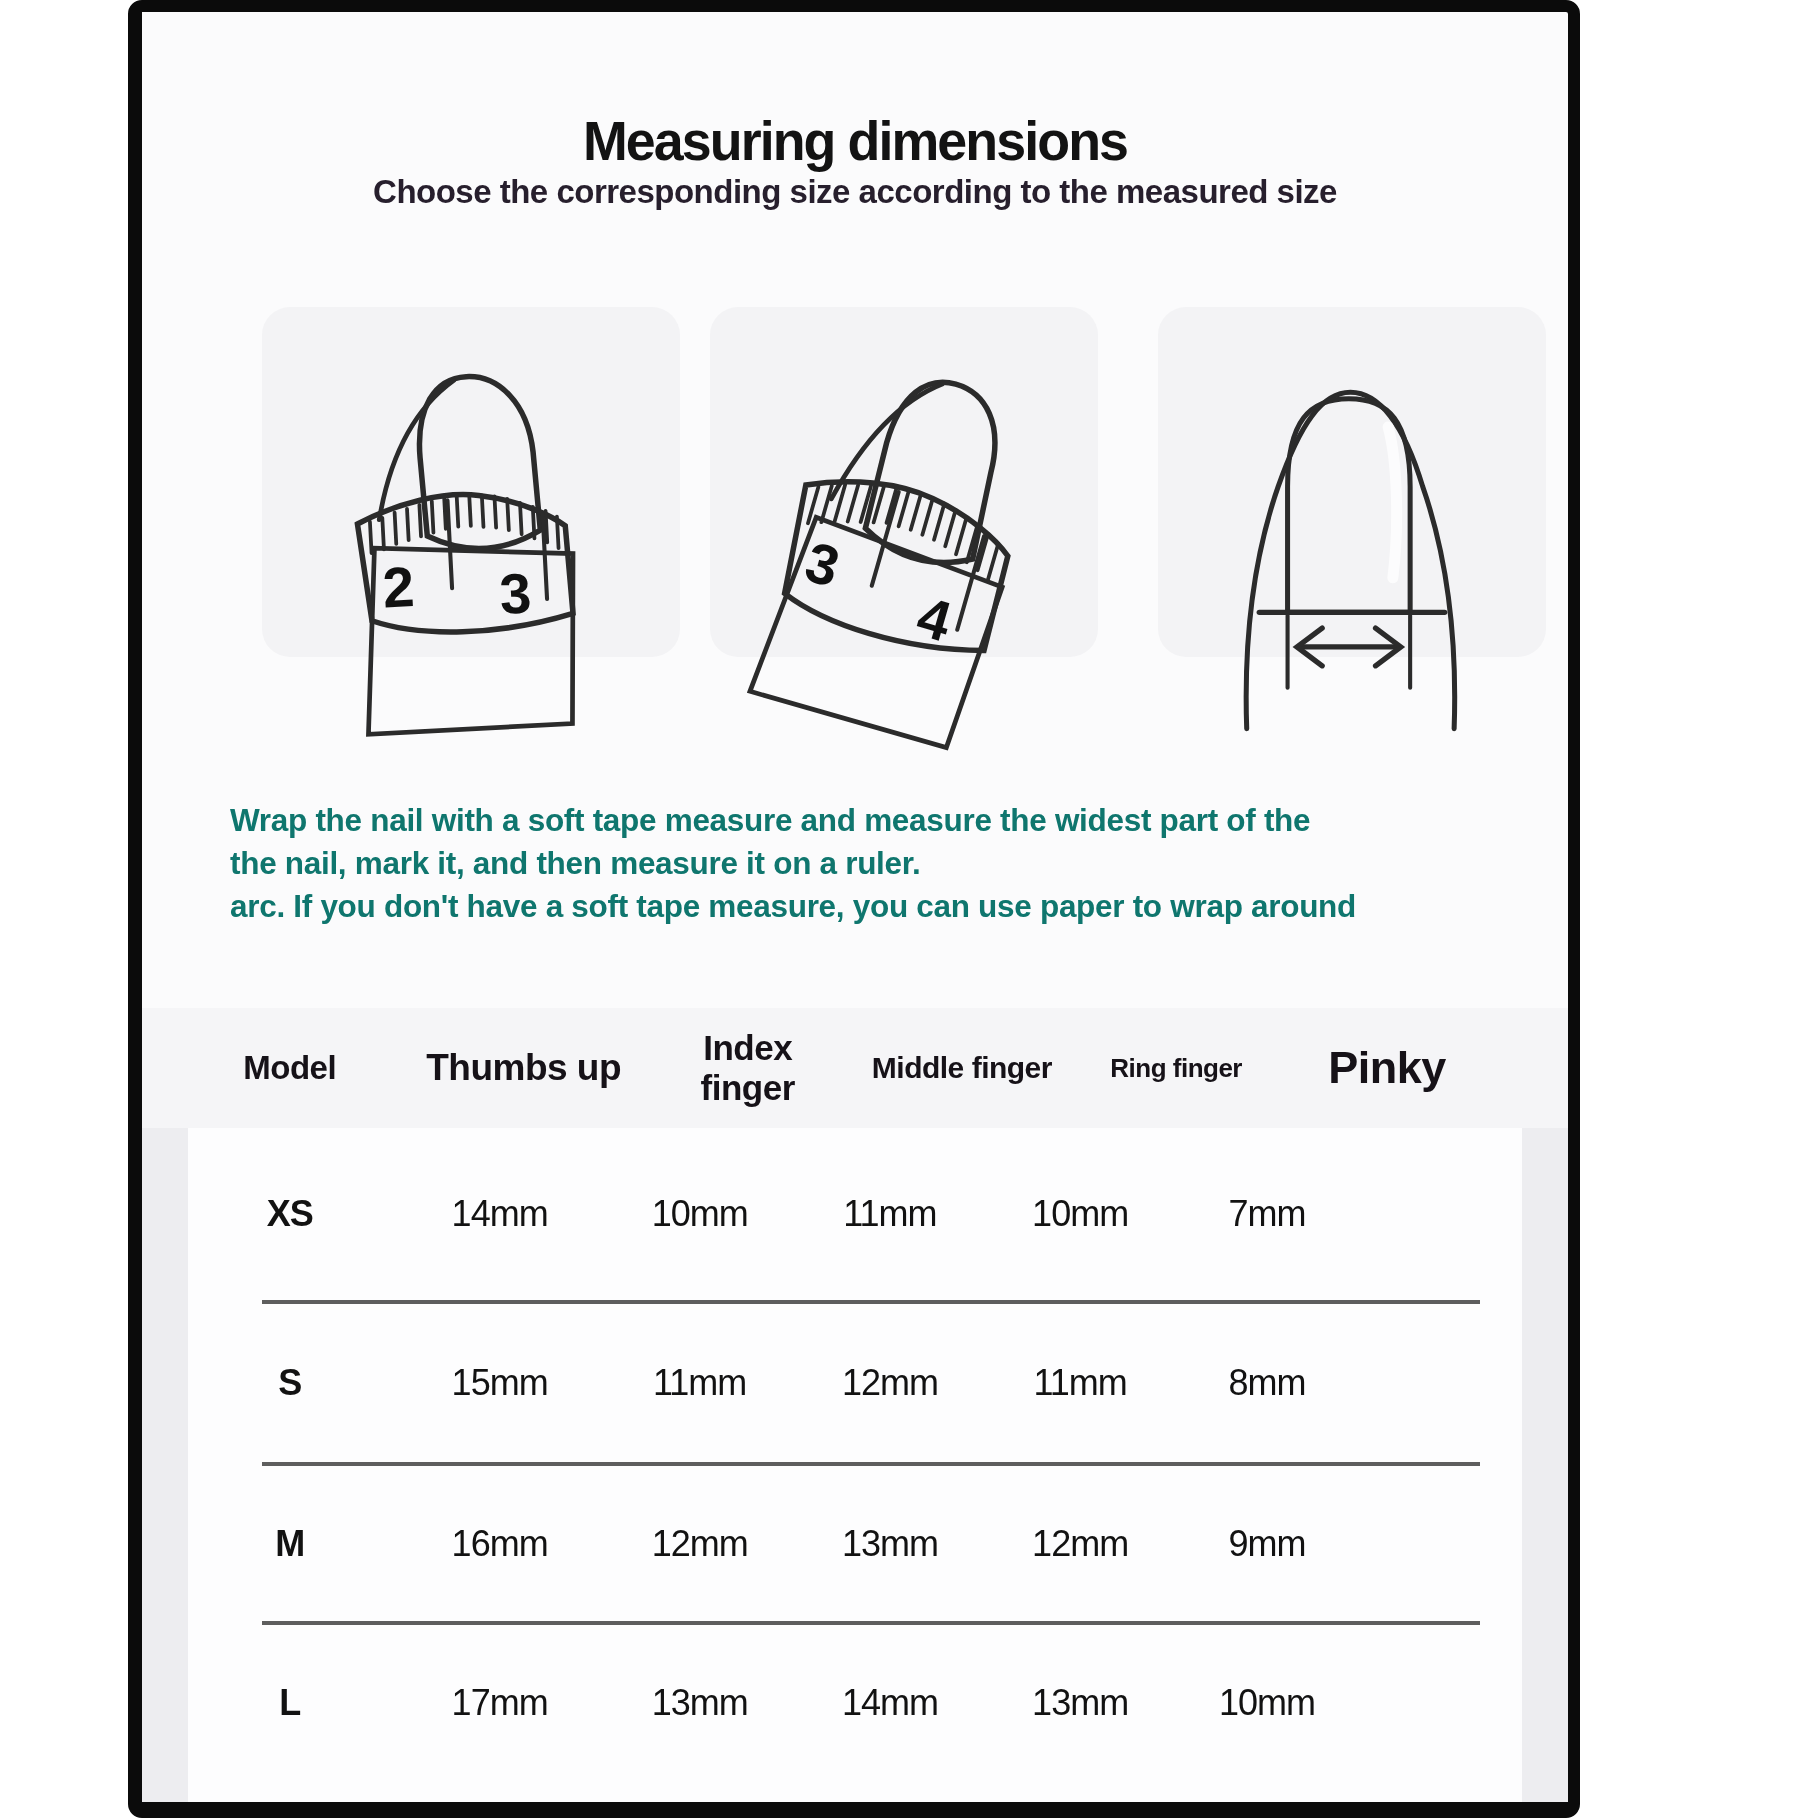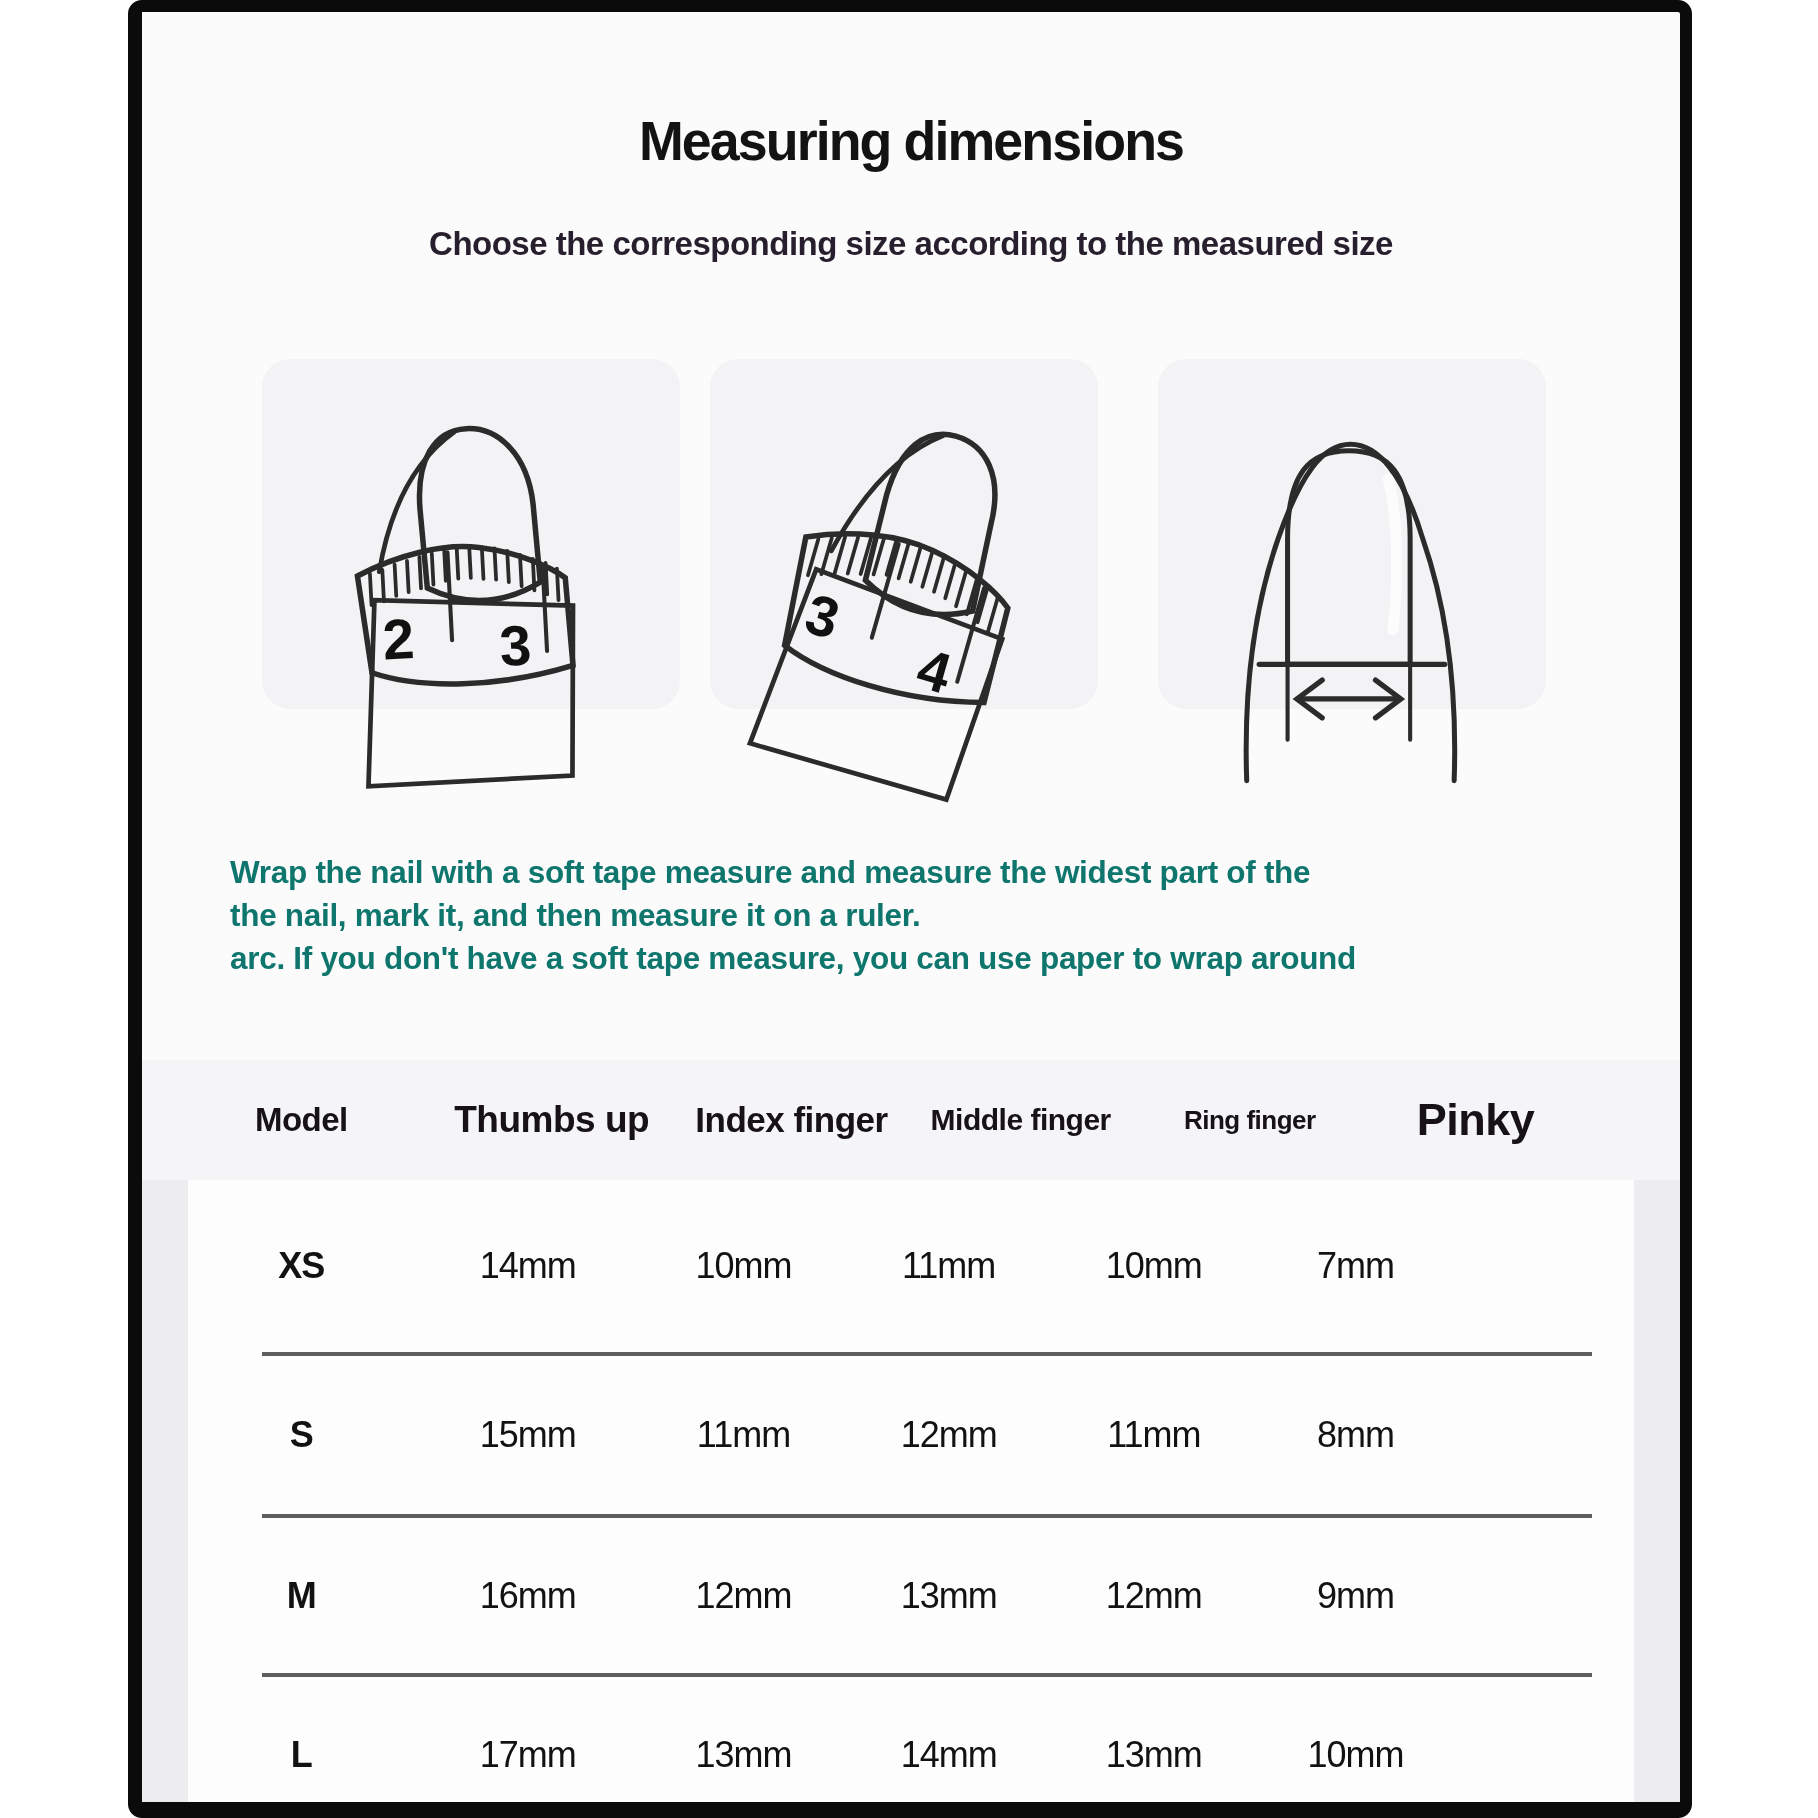--- a/index.html
+++ b/index.html
@@ -13,7 +13,7 @@
   
   .frame{
     position:absolute;left:128px;top:0;
-    width:1564px;height:1818px;
+    width:1452px;height:1818px;
     box-sizing:border-box;
     border:12px solid #0b0b0b;
     border-bottom-width:16px;

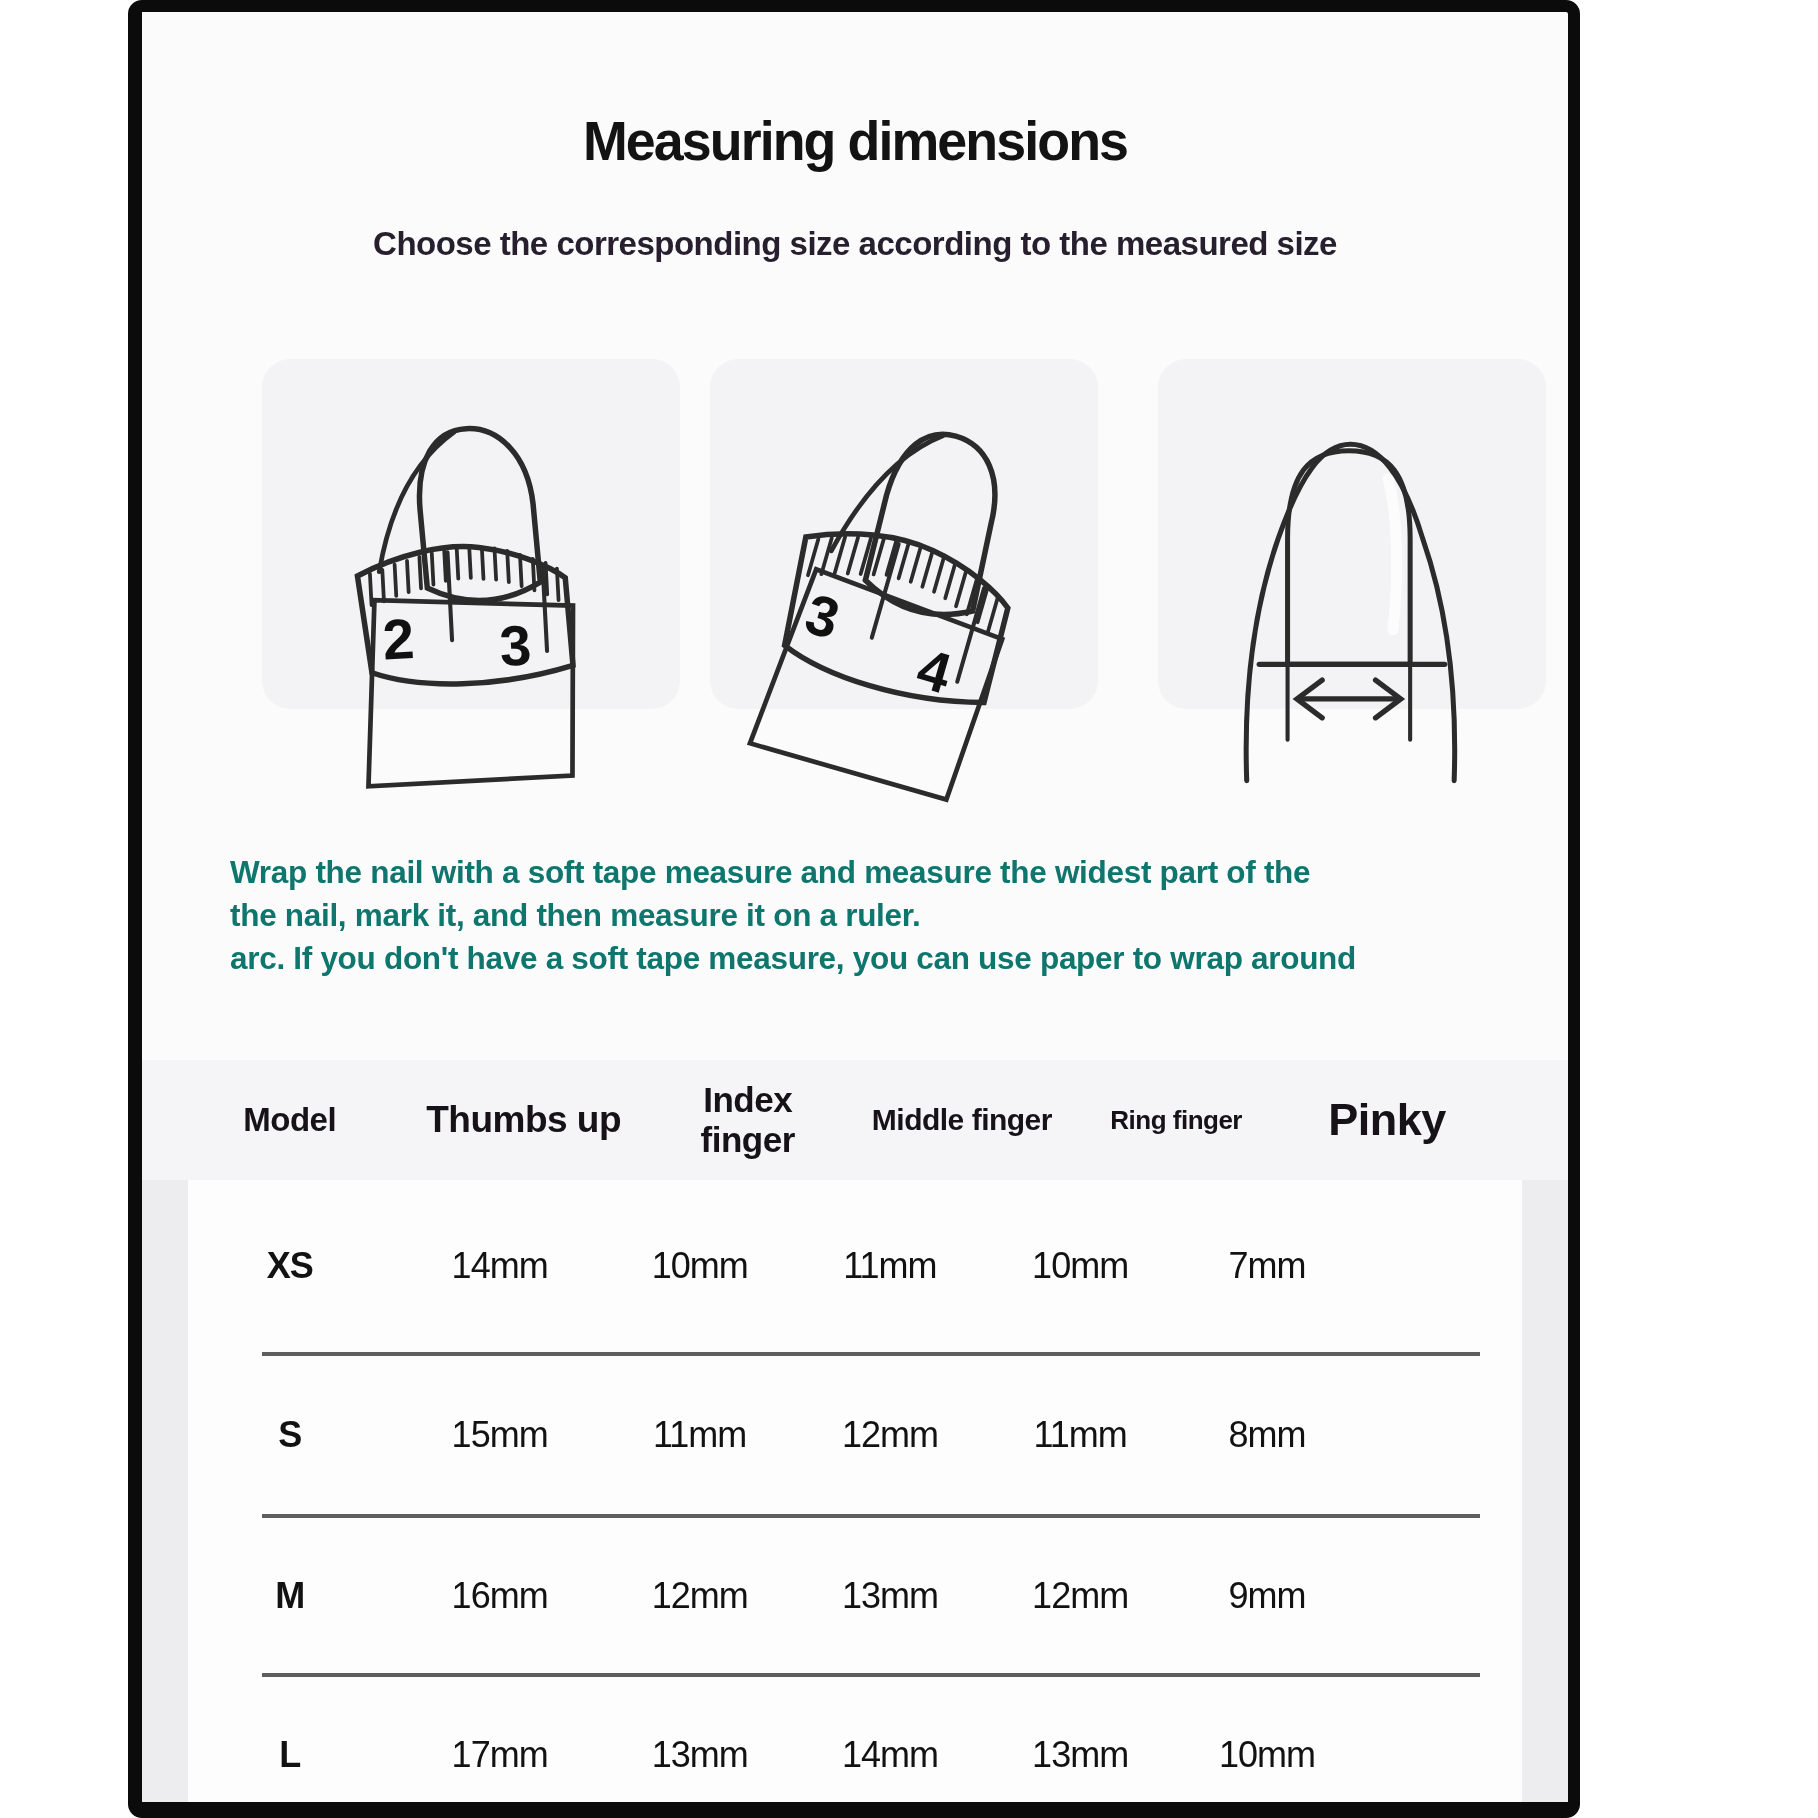--- a/index.html
+++ b/index.html
@@ -33,7 +33,6 @@
     transform:scaleX(.96);
   }
   .subtitle{
-    margin-top:52px;
     text-align:center;
     font-size:33px;font-weight:700;
     letter-spacing:-0.5px;

